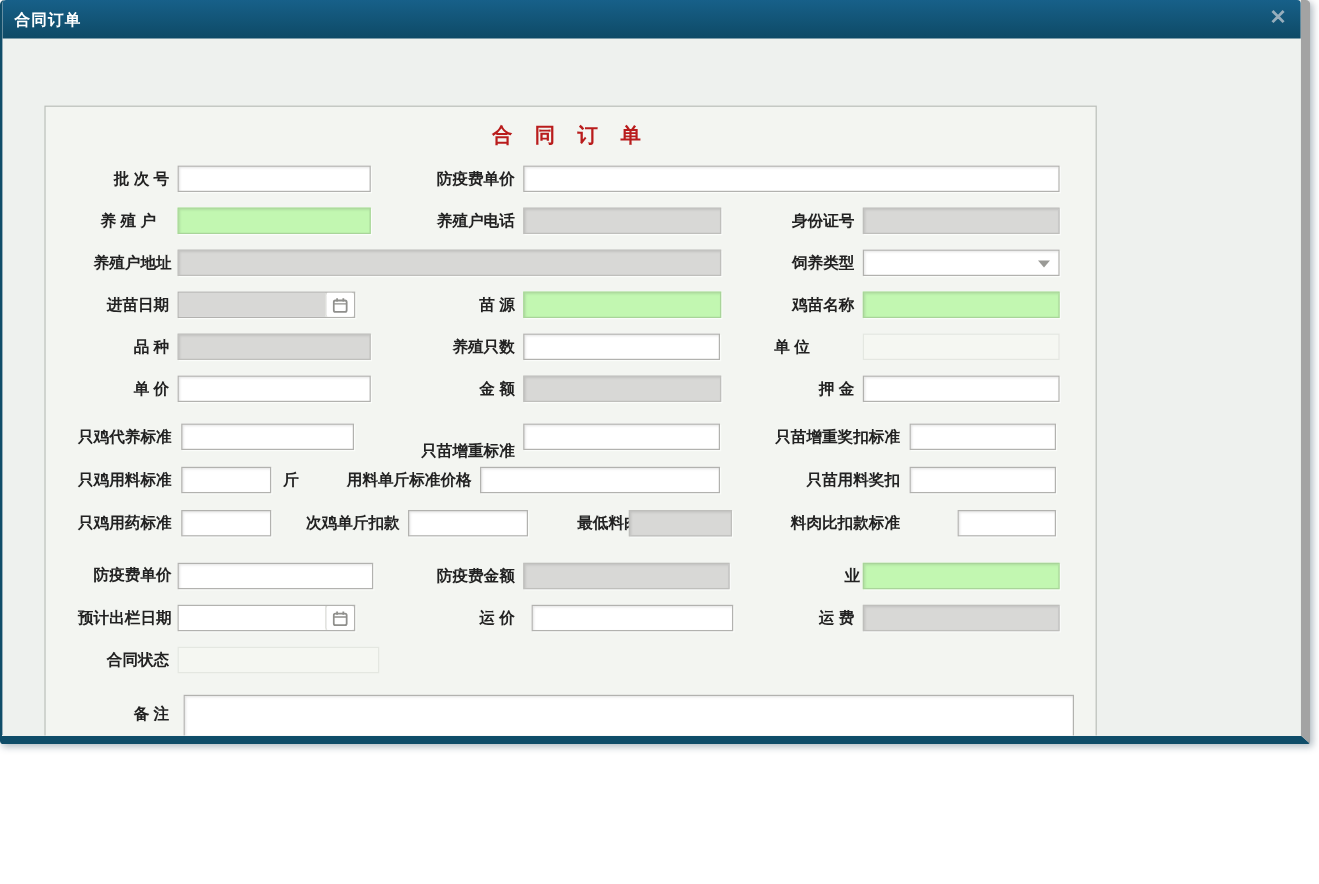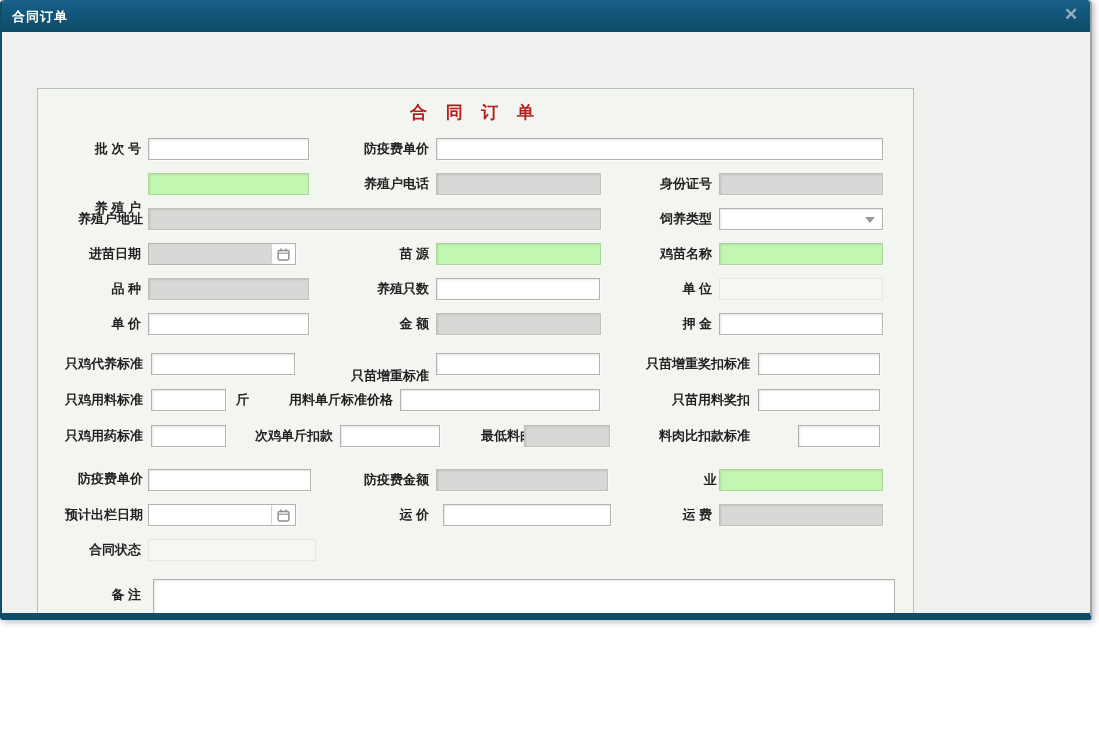--- a/index.html
+++ b/index.html
@@ -7,7 +7,7 @@
 
   
   .dialog{position:absolute;left:0;top:0;width:1092px;height:620px;background:#eef1ee;
-          border-left:2px solid #0f4d69;border-right:2px solid #a3a3a3;border-bottom:7px solid #0f4d69;
+          border-left:2px solid #0f4d69;border-right:8px solid #a3a3a3;border-bottom:7px solid #0f4d69;
           border-radius:4px 4px 3px 3px;box-sizing:border-box;overflow:hidden;
           box-shadow:2px 2px 6px rgba(40,70,90,.35);}
   .titlebar{position:absolute;left:0;top:0;right:0;height:32px;

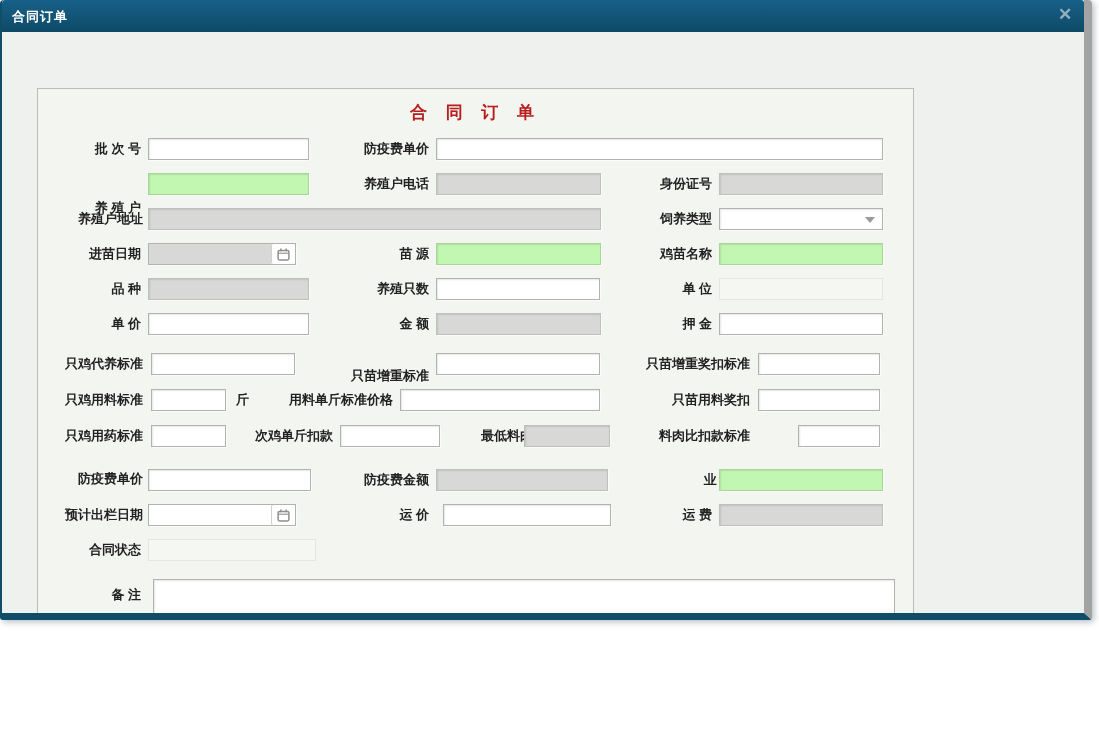--- a/index.html
+++ b/index.html
@@ -72,7 +72,7 @@
     <label class="lb" style="left:295px;top:49px;width:96px;">防疫费单价</label>
     <input class="in" style="left: 398px; top: 49px; width: 447px;" value="">
 
-    <label class="lb" style="left:15px;top:84px;width:88px;margin-top:24px;">养 殖 户</label>
+    <label class="lb" style="left:4px;top:84px;width:88px;">养 殖 户</label>
     <input class="in green" style="left: 110px; top: 84px; width: 161px;" value="">
     <label class="lb" style="left:295px;top:84px;width:96px;">养殖户电话</label>
     <input class="in locked" style="left: 398px; top: 84px; width: 165px;" disabled="" value="">

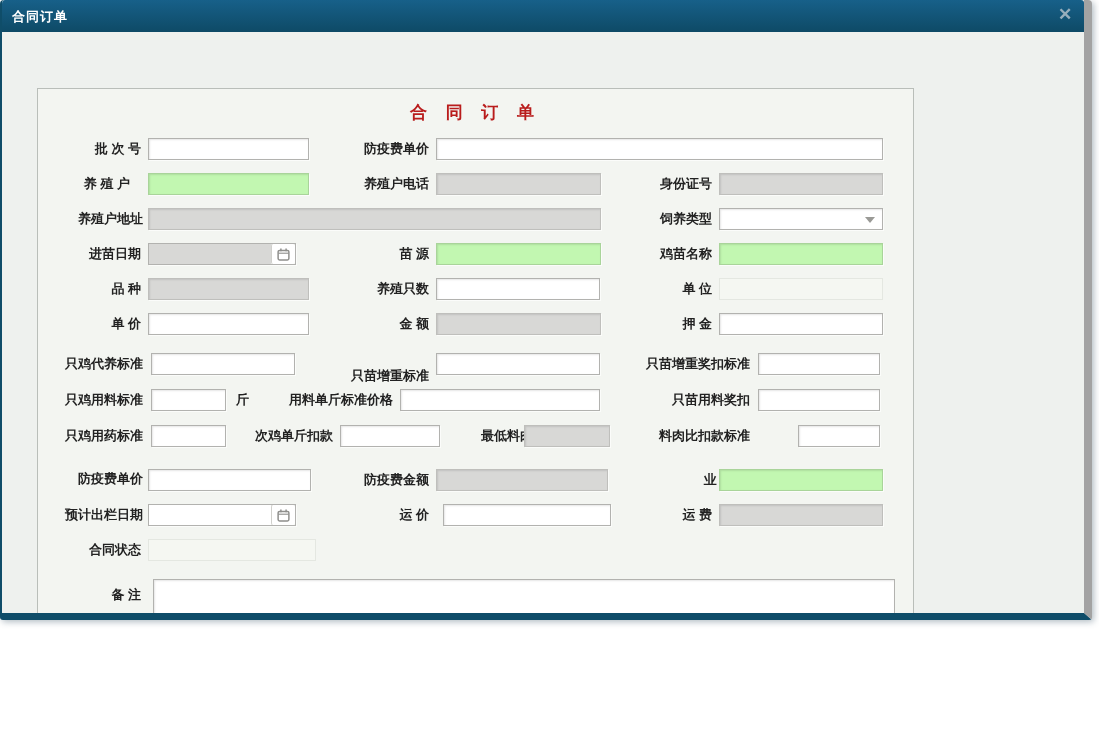--- a/index.html
+++ b/index.html
@@ -107,7 +107,7 @@
     <input class="in locked" style="left: 110px; top: 189px; width: 161px;" disabled="" value="">
     <label class="lb" style="left:295px;top:189px;width:96px;">养殖只数</label>
     <input class="in" style="left: 398px; top: 189px; width: 164px;" value="">
-    <label class="lb" style="left:570px;top:189px;width:104px;">单 位</label>
+    <label class="lb" style="left:570px;top:189px;width:104px;text-align:center;">单 位</label>
     <input class="in plain" style="left: 681px; top: 189px; width: 164px;" disabled="" value="">
 
     <label class="lb" style="left:15px;top:224px;width:88px;">单 价</label>

